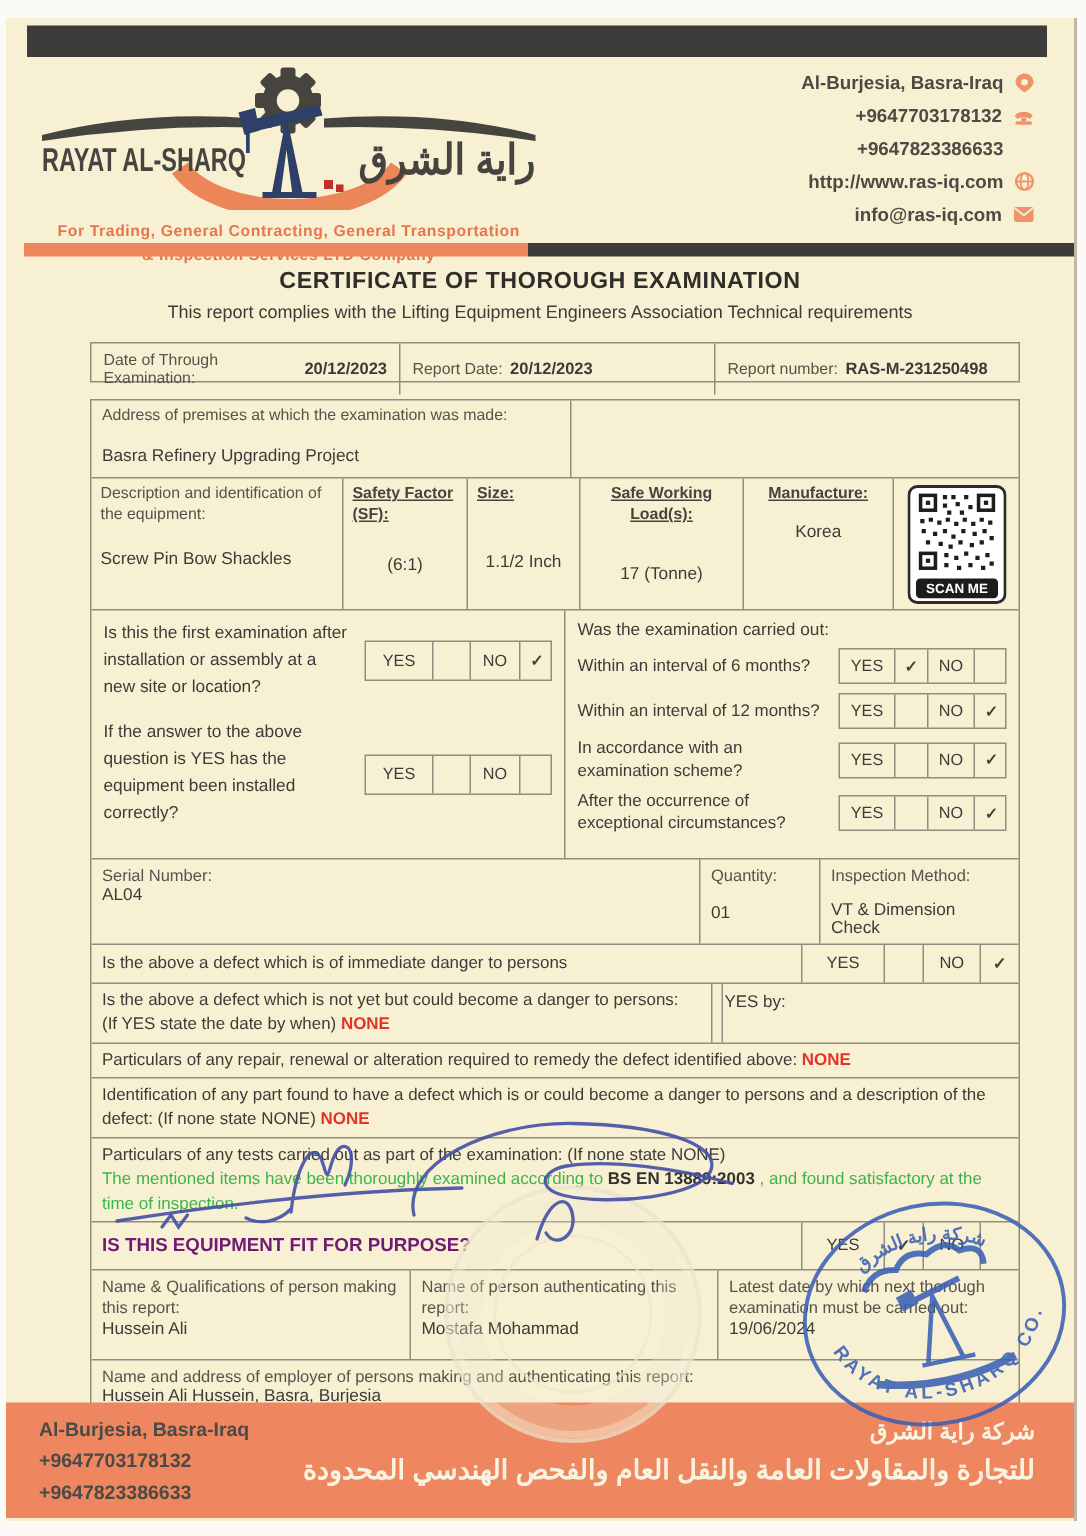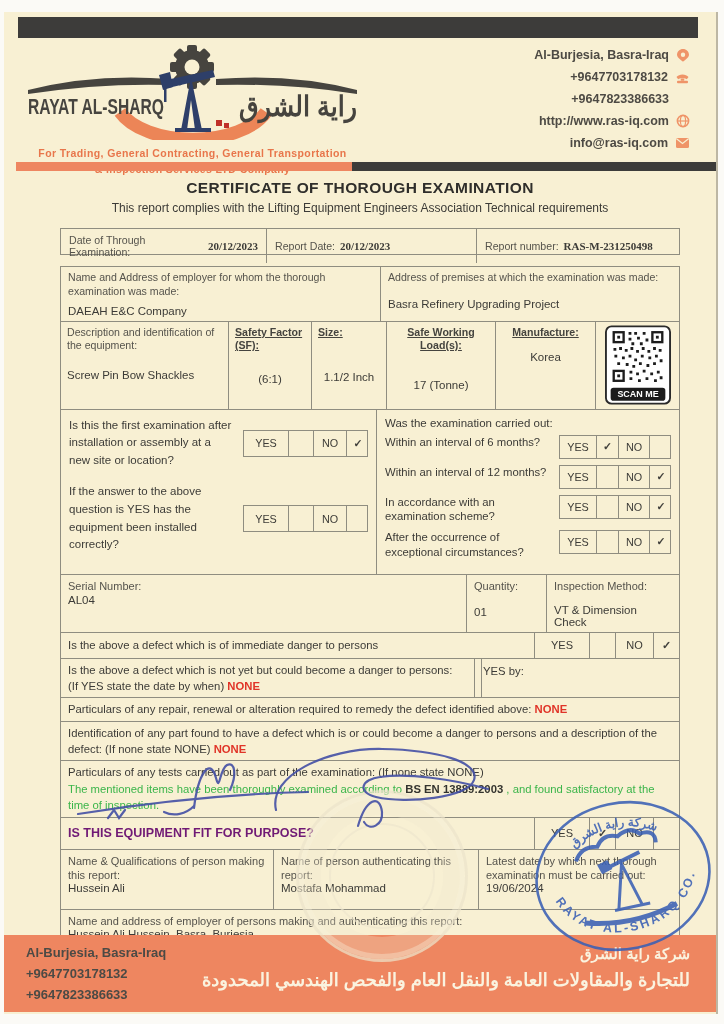--- a/index.html
+++ b/index.html
@@ -36,7 +36,7 @@
   .metarow .cell { border-right:1px solid #8f8d80; padding:5px 8px; font-size:11px; display:flex; gap:5px; align-items:center; }
   .metarow .cell:last-child { border-right:none; }
   .mlbl { color:#55534c; font-size:10.6px; }
-  .mval { font-weight:700; font-size:11px;font-family:Liberation Serif, serif; }
+  .mval { font-weight:700; font-size:11px; }
 
   .doc { position:absolute; left:56px; top:254px; width:620px; border:1px solid #8f8d80; }
   .row { border-bottom:1px solid #8f8d80; }

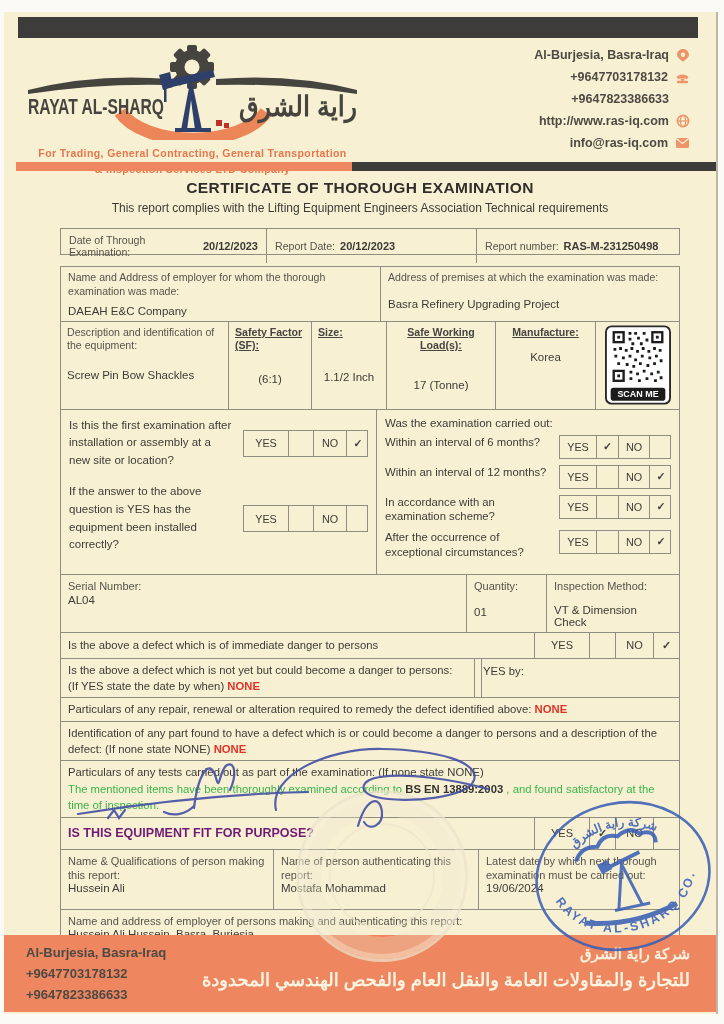--- a/index.html
+++ b/index.html
@@ -240,10 +240,6 @@
   <div class="doc">
 
     <div class="row rowB">
-      <div>
-        <div class="lbl">Name and Address of employer for whom the thorough examination was made:</div>
-        <div class="val" style="margin-top:6px">DAEAH E&amp;C Company</div>
-      </div>
       <div>
         <div class="lbl">Address of premises at which the examination was made:</div>
         <div class="val" style="margin-top:13px">Basra Refinery Upgrading Project</div>

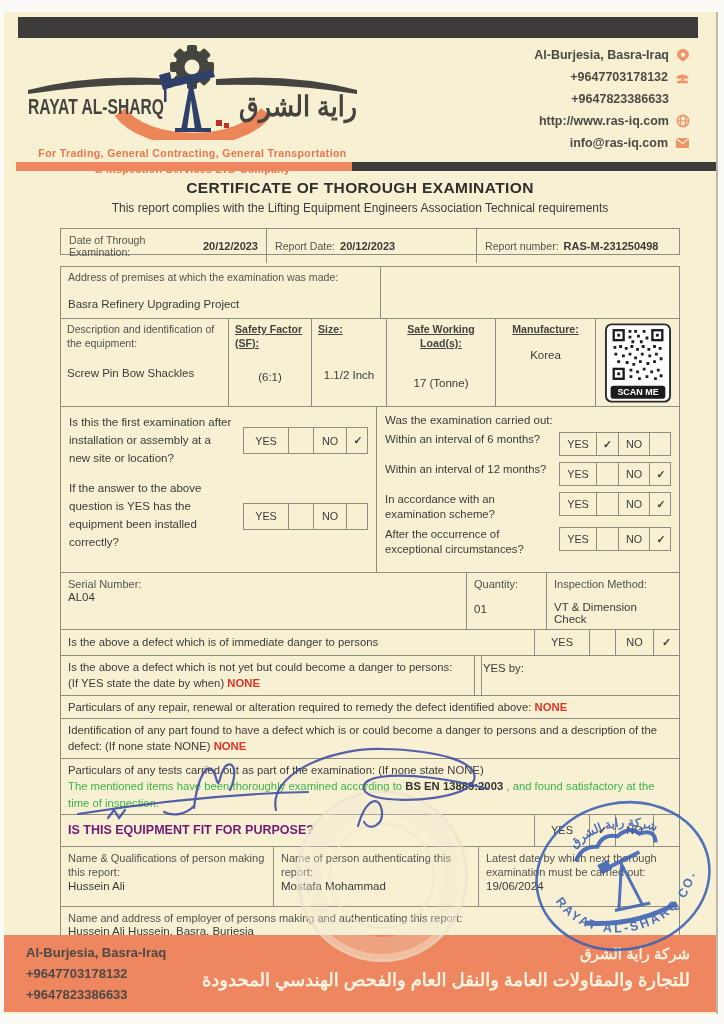--- a/index.html
+++ b/index.html
@@ -66,7 +66,7 @@
   .ynbox span { display:flex; align-items:center; justify-content:center; font-size:10.8px; border-left:1px solid #8f8d80; }
   .ynbox span:first-child { border-left:none; }
   .mark { font-weight:700; font-size:12.5px; color:#43423d; }
-  .qrow { display:flex; gap:6px; margin-top:6px; }
+  .qrow { display:flex; align-items:center; gap:6px; margin-top:6px; }
   .qrow .qt { flex:1; font-size:11.3px; line-height:1.3; }
   .carried-h { font-size:11.5px; margin-bottom:4px; }
 

